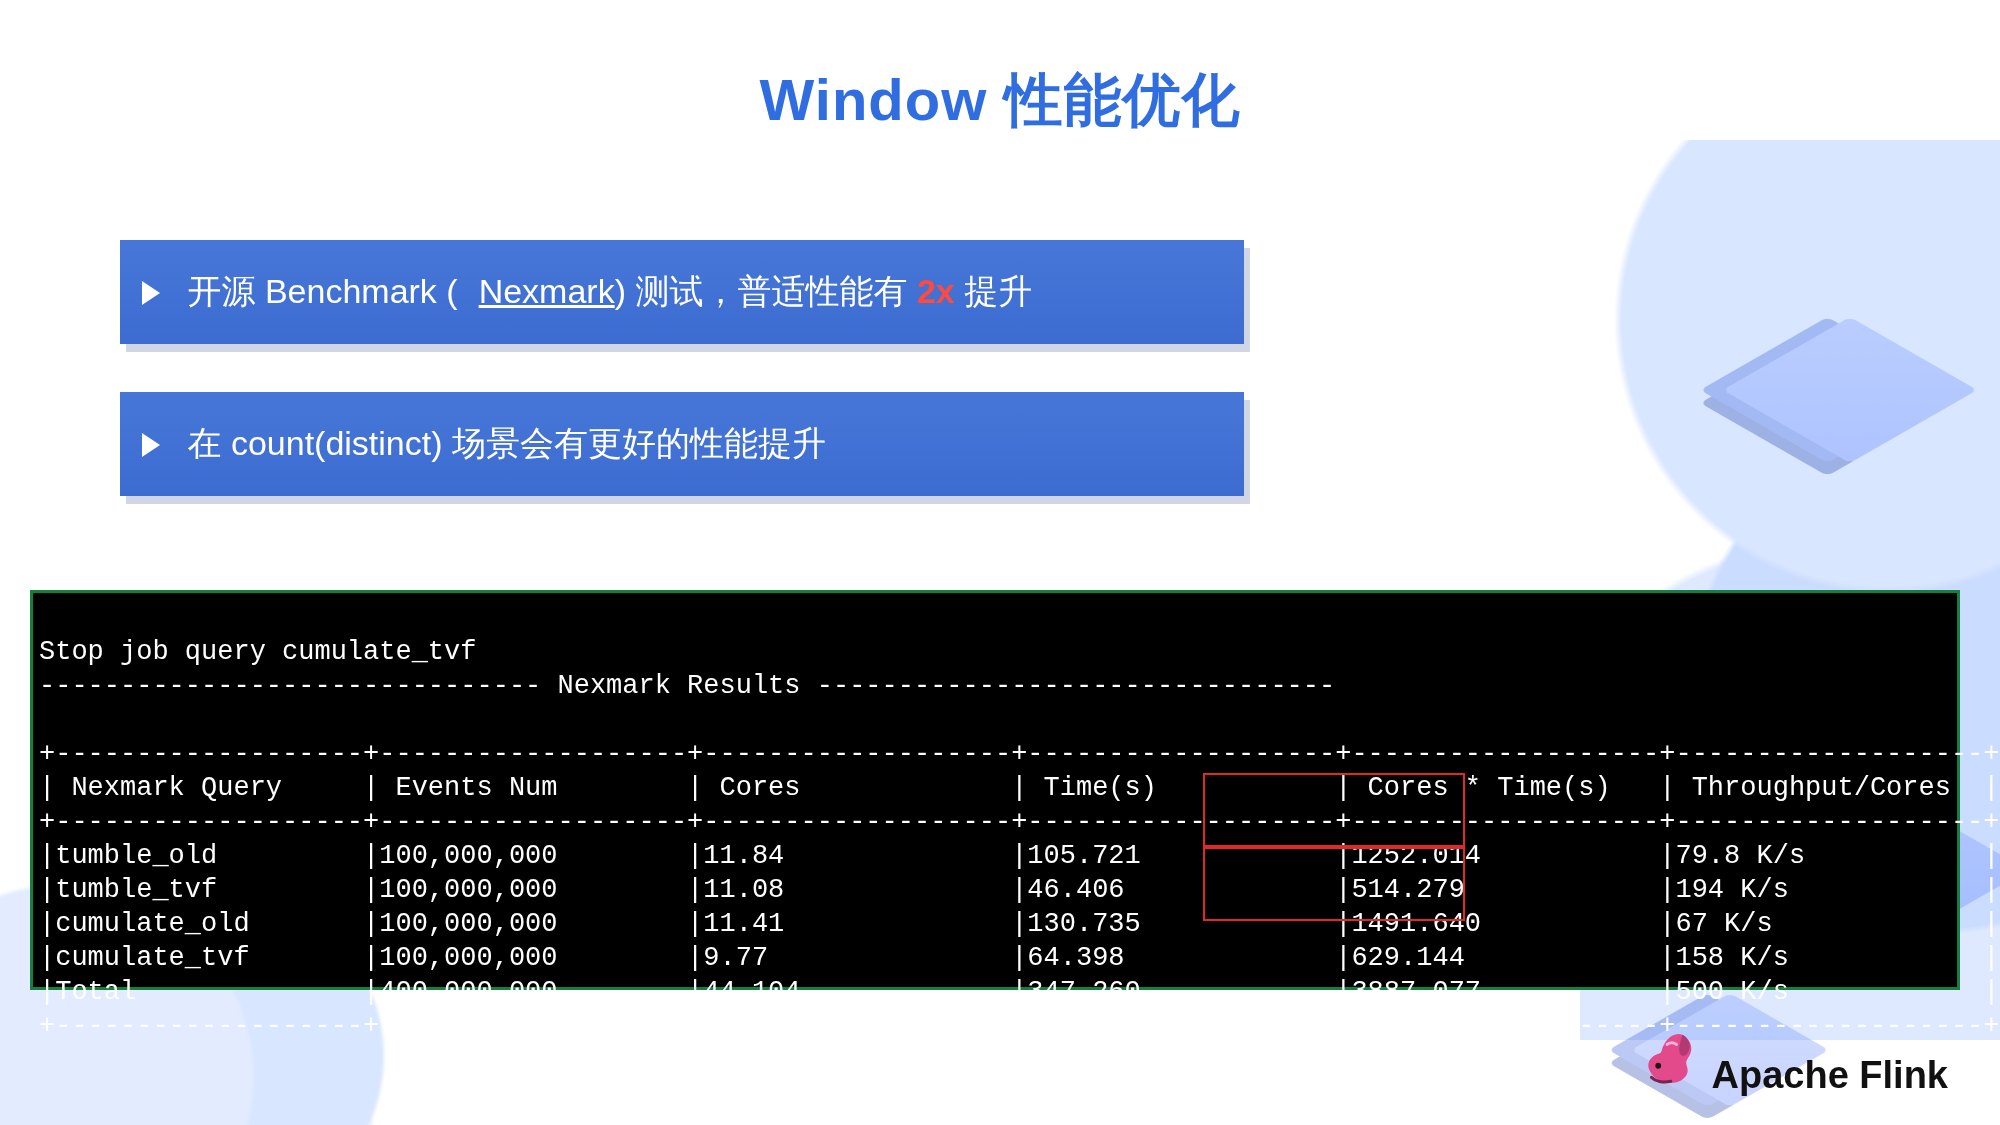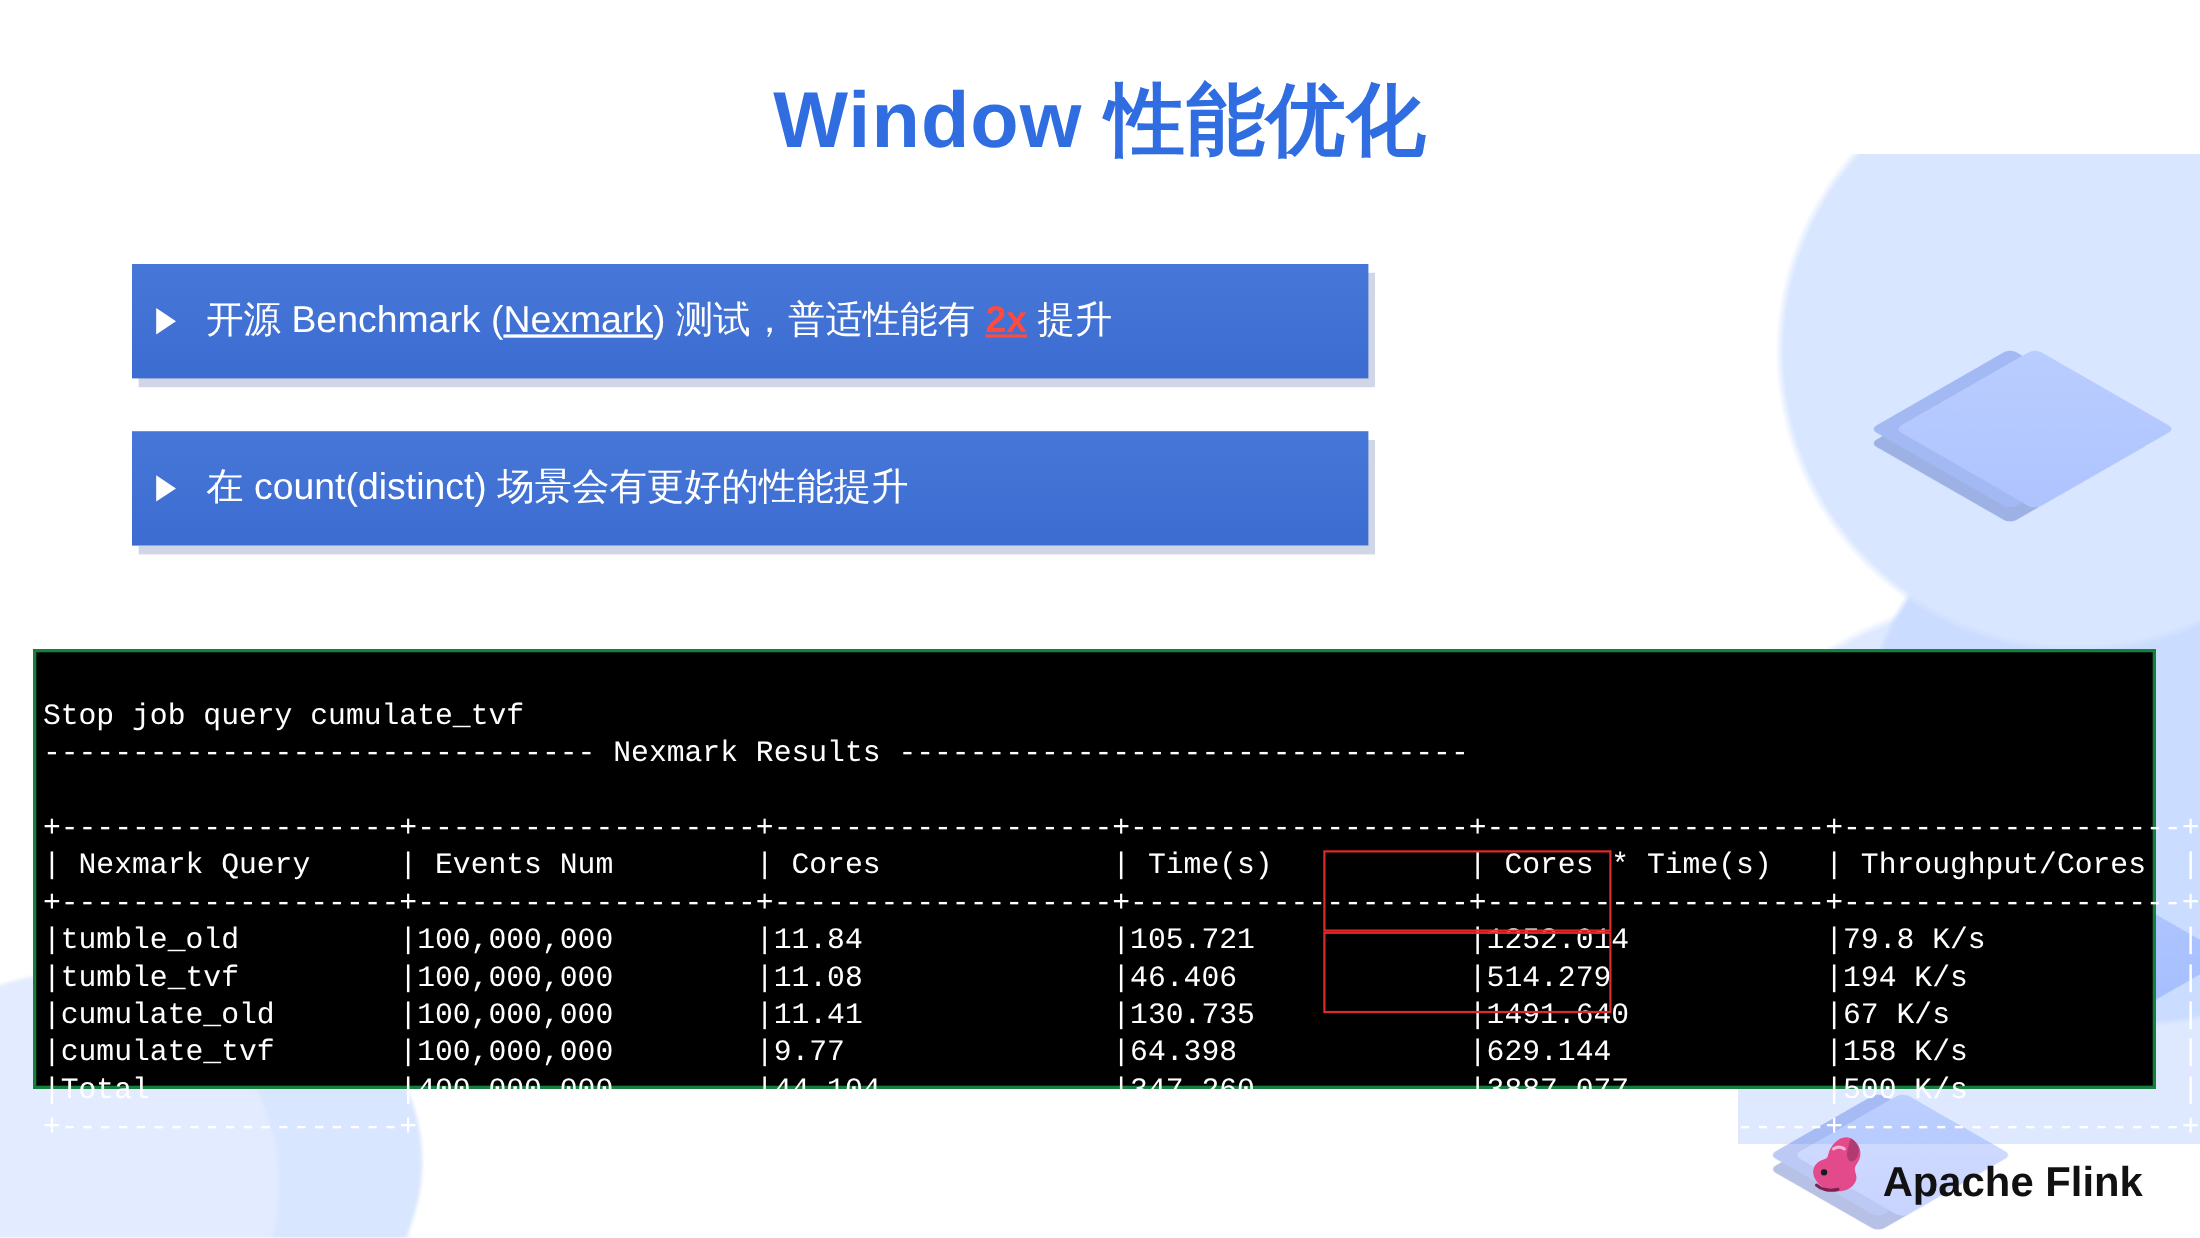--- a/index.html
+++ b/index.html
@@ -66,7 +66,7 @@
     left: 0;
     right: 0;
     text-align: center;
-    font-size: 72px;
+    font-size: 58px;
     font-weight: 800;
     color: #2f6de0;
     letter-spacing: 1px;

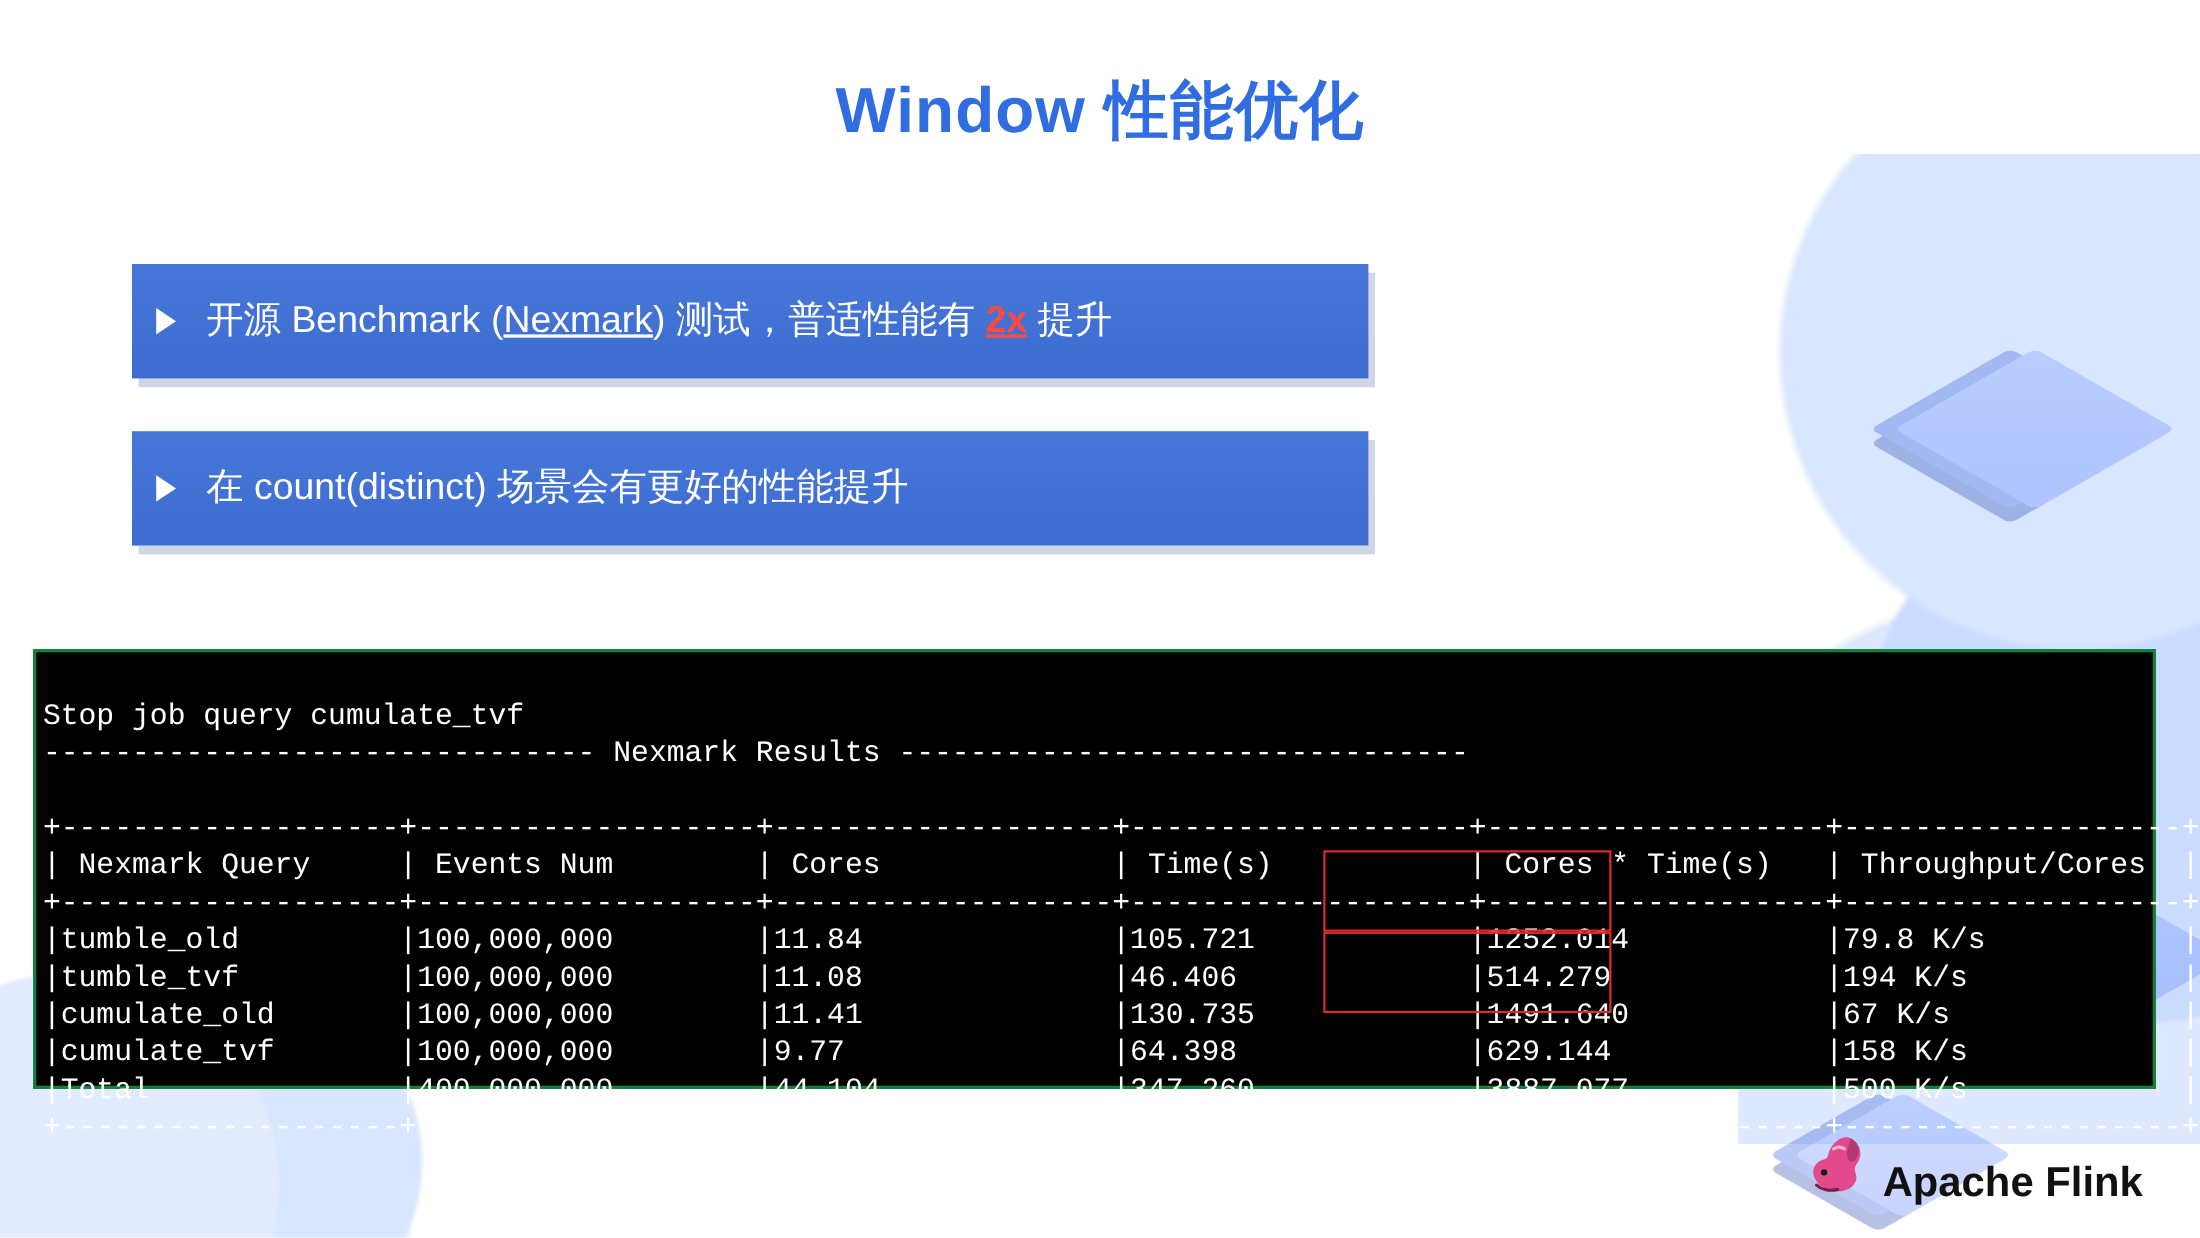--- a/index.html
+++ b/index.html
@@ -95,7 +95,7 @@
     margin-right: 18px;
     vertical-align: -2px;
   }
-  .callout .ul { text-decoration: underline; }
+  .callout .ul { text-decoration: underline; margin-left: 21px; }
   .callout .red { color: #ff4a3d; font-weight: 700; text-decoration: underline; }
 
   .callout1 { top: 240px; }

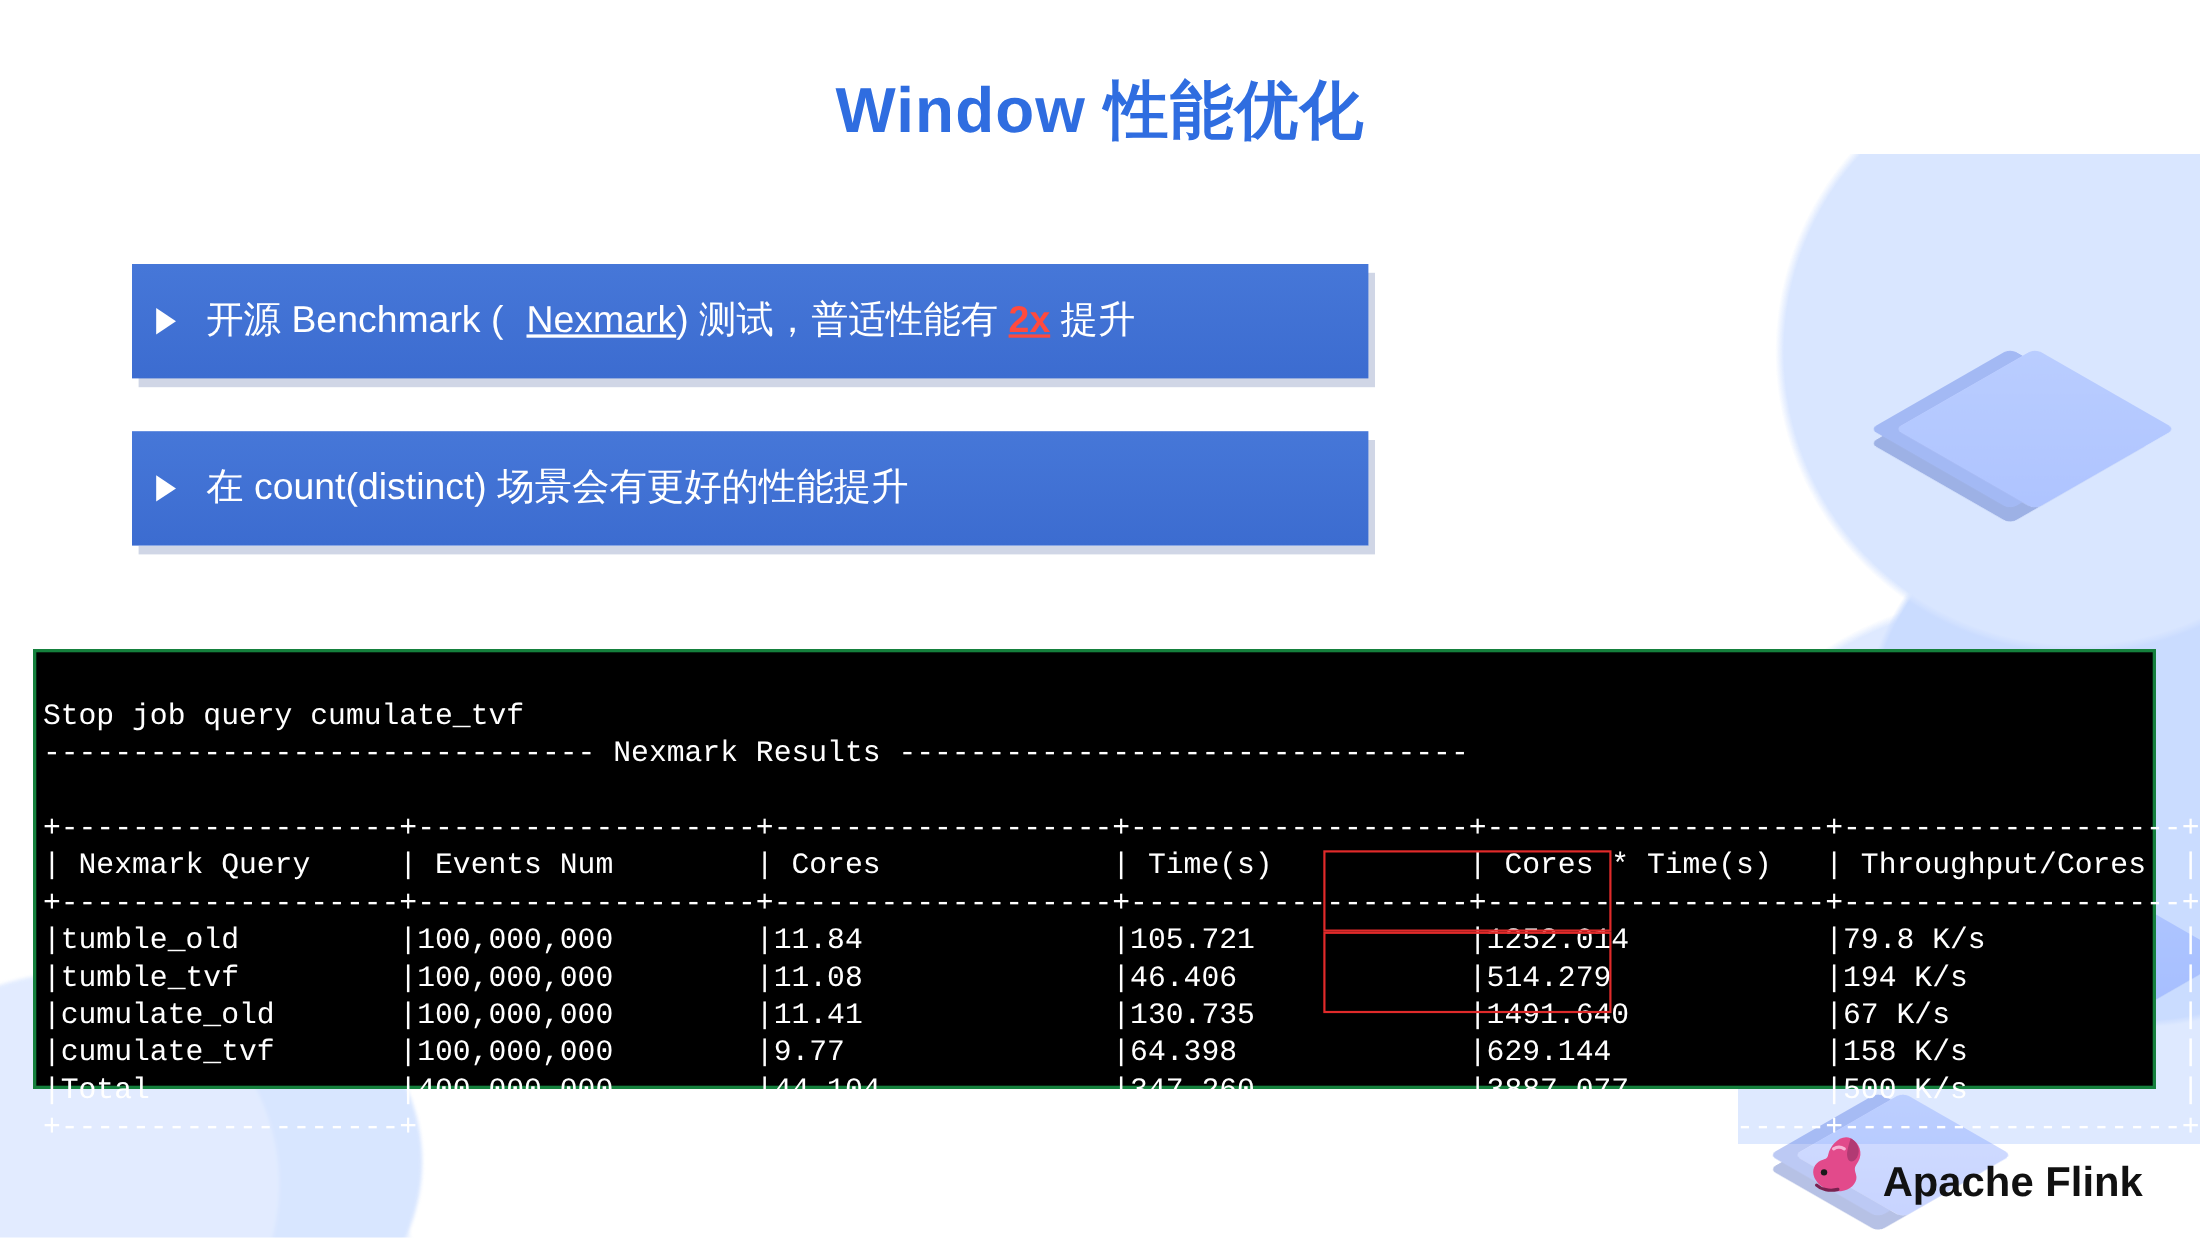--- a/index.html
+++ b/index.html
@@ -96,7 +96,7 @@
     vertical-align: -2px;
   }
   .callout .ul { text-decoration: underline; margin-left: 21px; }
-  .callout .red { color: #ff4a3d; font-weight: 700; text-decoration: underline; }
+  .callout .red { color: #ff4a3d; font-weight: 700; }
 
   .callout1 { top: 240px; }
   .callout2 { top: 392px; }

